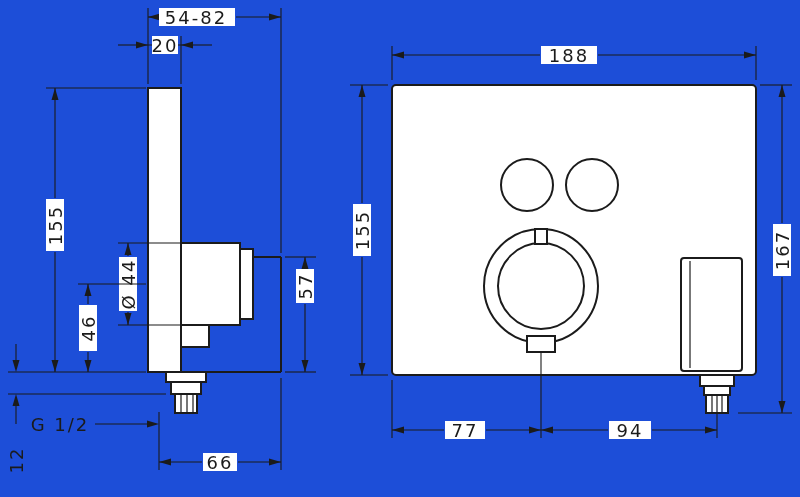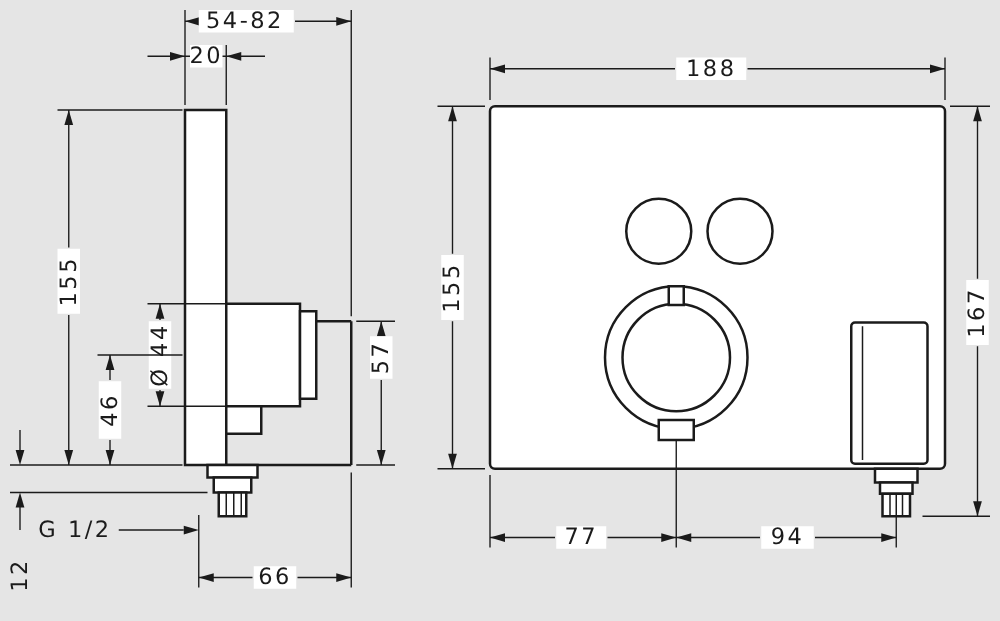--- a/index.html
+++ b/index.html
@@ -3,7 +3,7 @@
 <meta charset="utf-8">
 <style>
   html,body{margin:0;padding:0;background:#ffffff;}
-  .canvas{width:800px;height:497px;position:relative;background:#e5e5e5;overflow:hidden;}
+  .canvas{width:800px;height:497px;position:relative;background:#1d4ed8;overflow:hidden;}
   svg{display:block;}
   .obj{stroke:#1b1b1b;stroke-width:2;fill:#ffffff;}
   .thin{stroke:#1b1b1b;stroke-width:1.2;fill:none;}

